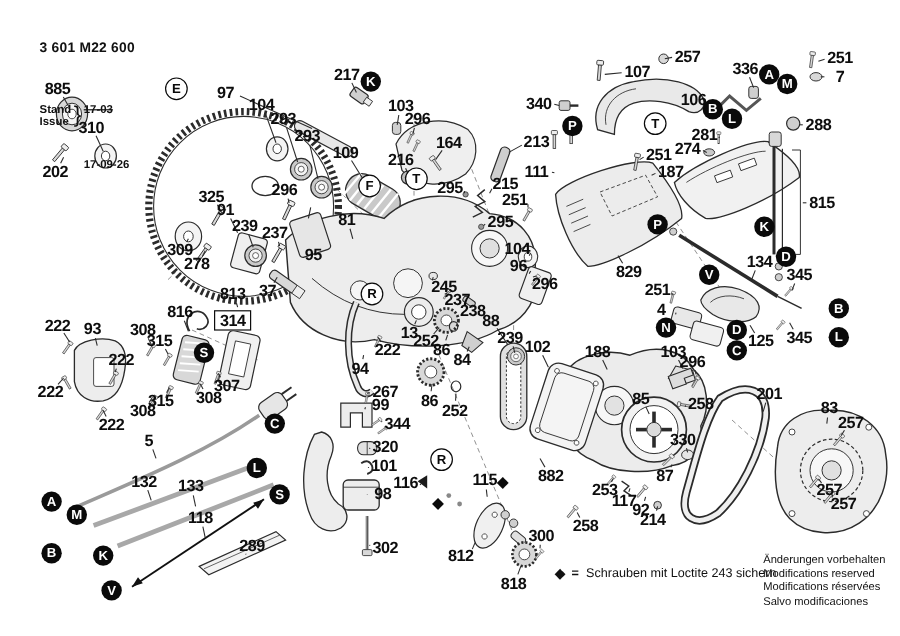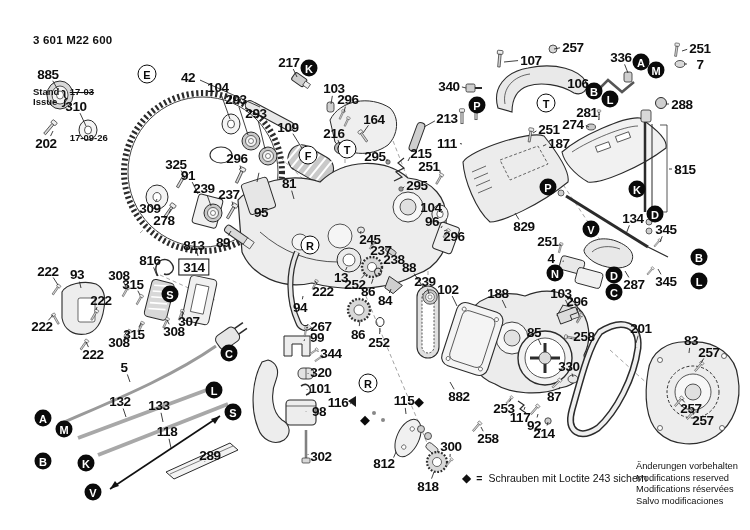--- a/index.html
+++ b/index.html
@@ -559,7 +559,7 @@
 <div class="plabel" style="left: 48px; top: 74px;">885</div>
     <div class="plabel" style="left: 76px; top: 106px;">310</div>
     <div class="plabel" style="left: 46px; top: 143px;">202</div>
-    <div class="plabel" style="left: 188px; top: 77px;">42</div>
+    <div class="plabel" style="left: 188px; top: 77px;">97</div>
     <div class="plabel" style="left: 218px; top: 87px;">104</div>
     <div class="plabel" style="left: 236px; top: 99px;">293</div>
     <div class="plabel" style="left: 256px; top: 113px;">293</div>

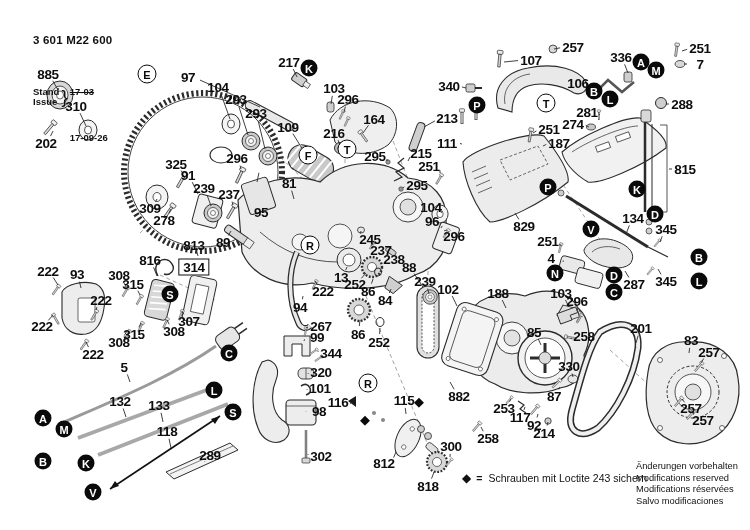--- a/index.html
+++ b/index.html
@@ -596,7 +596,7 @@
     <div class="plabel" style="left: 229px; top: 194px;">237</div>
     <div class="plabel" style="left: 150px; top: 208px;">309</div>
     <div class="plabel" style="left: 164px; top: 220px;">278</div>
-    <div class="plabel" style="left: 223px; top: 242px;">89</div>
+    <div class="plabel" style="left: 223px; top: 242px;">37</div>
     <div class="plabel" style="left: 289px; top: 183px;">81</div>
     <div class="plabel" style="left: 194px; top: 245px;">813</div>
     <div class="plabel" style="left: 150px; top: 260px;">816</div>

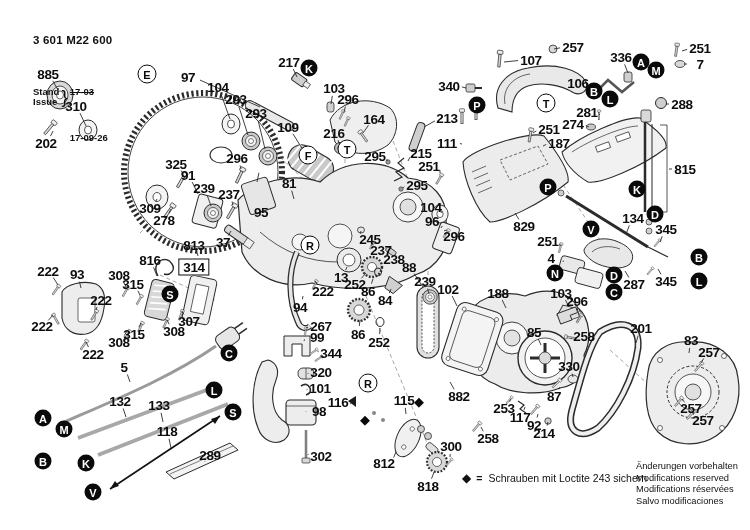--- a/index.html
+++ b/index.html
@@ -640,7 +640,7 @@
     <div class="plabel" style="left: 633px; top: 218px;">134</div>
     <div class="plabel" style="left: 666px; top: 229px;">345</div>
     <div class="plabel" style="left: 666px; top: 281px;">345</div>
-    <div class="plabel" style="left: 634px; top: 284px;">287</div>
+    <div class="plabel" style="left: 634px; top: 284px;">125</div>
     <div class="plabel" style="left: 551px; top: 258px;">4</div>
     <div class="plabel" style="left: 548px; top: 241px;">251</div>
     <div class="plabel" style="left: 498px; top: 293px;">188</div>

